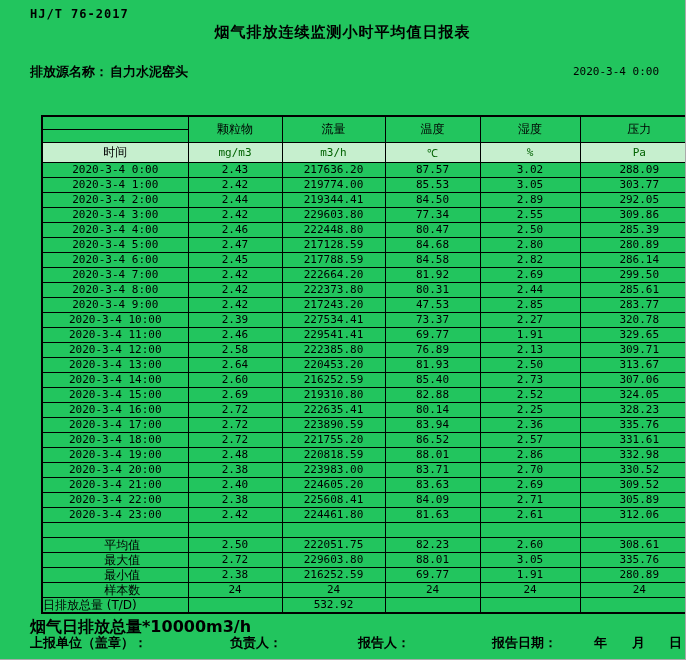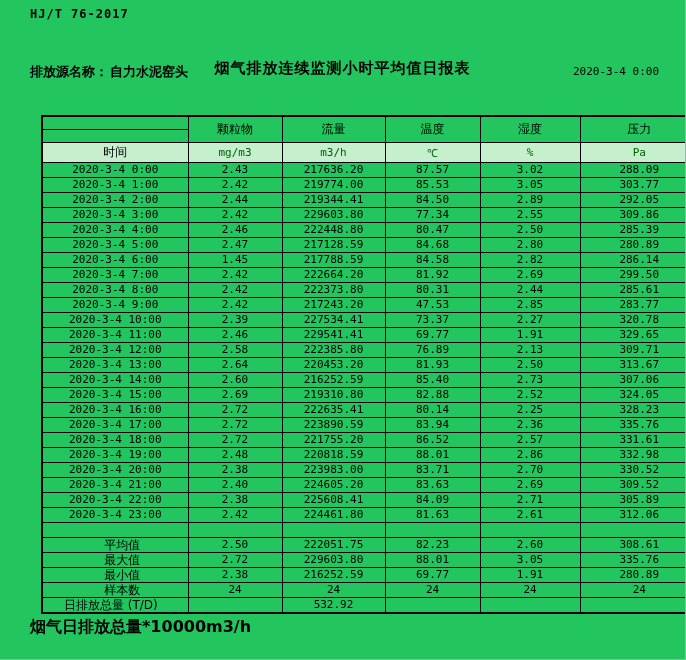--- a/index.html
+++ b/index.html
@@ -26,7 +26,6 @@
     position: absolute; left: 0; top: 23px; width: 100%;
     text-align: center; font-size: 15px; font-weight: bold;
     letter-spacing: 1px;
-    margin-top: 36px;
   }
   .src-row { position: absolute; left: 0; top: 63px; width: 100%; height: 18px; }
   .src-label { position: absolute; left: 30px; font-size: 13px; font-weight: bold; }

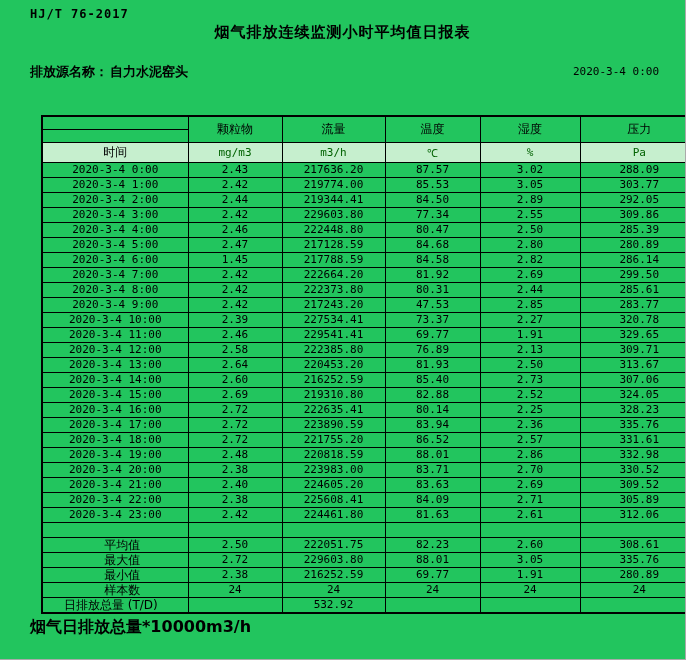--- a/index.html
+++ b/index.html
@@ -158,7 +158,7 @@
         </tr>
         <tr>
           <td class="num">2020-3-4 6:00</td>
-          <td class="num">1.45</td>
+          <td class="num">2.45</td>
           <td class="num">217788.59</td>
           <td class="num">84.58</td>
           <td class="num">2.82</td>

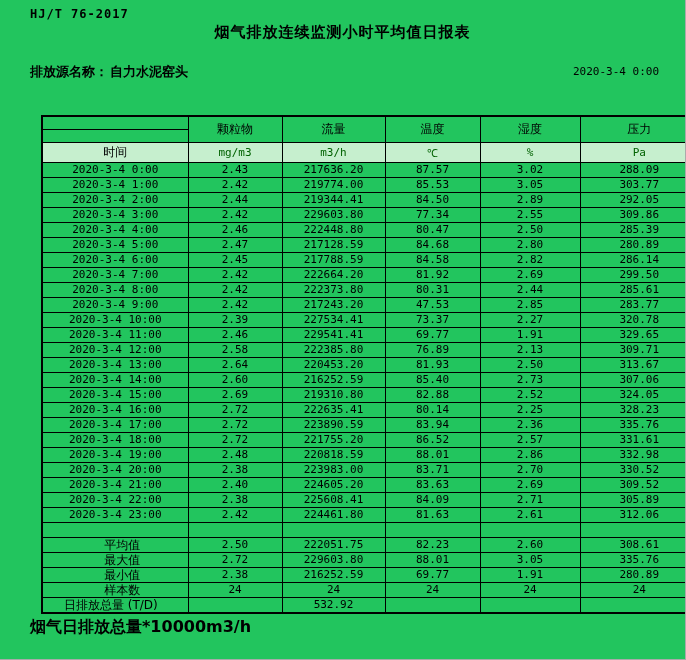--- a/index.html
+++ b/index.html
@@ -49,7 +49,7 @@
   tbody tr { height: 15px; }
   td.num { font-size: 11px; line-height: 14px; font-family: "DejaVu Sans Mono", monospace; }
   td.label-cell { font-size: 12px; line-height: 14px; padding-left: 14px; }
-  td.label-left { text-align: left; padding-left: 21px; margin-left: 40px; }
+  td.label-left { text-align: left; padding-left: 0; margin-left: 40px; }
   .foot-note {
     position: absolute; left: 30px; top: 617px; font-size: 16px; font-weight: bold;
   }

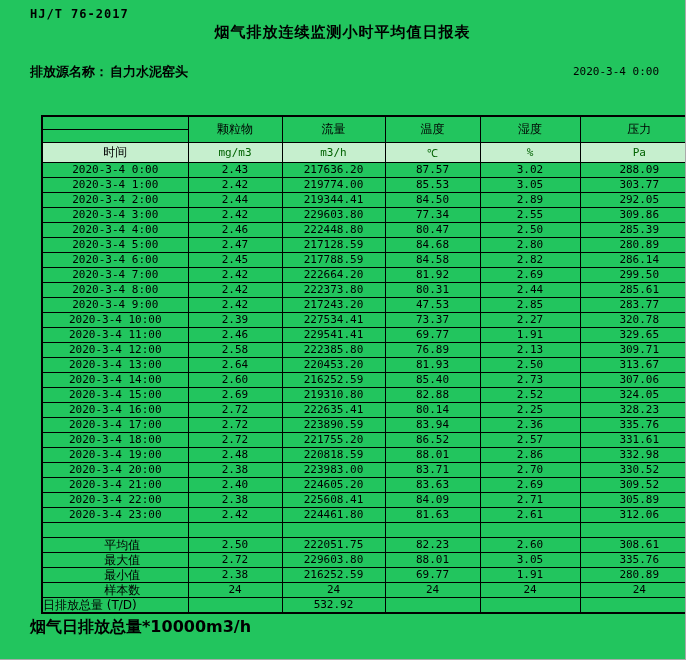--- a/index.html
+++ b/index.html
@@ -354,6 +354,15 @@
   </table>
 
   <div class="foot-note">烟气日排放总量*10000m3/h</div>
+  <div class="foot-line">
+    <span class="fl-unit">上报单位（盖章）：</span>
+    <span class="fl-resp">负责人：</span>
+    <span class="fl-rept">报告人：</span>
+    <span class="fl-rdate">报告日期：</span>
+    <span class="fl-year">年</span>
+    <span class="fl-month">月</span>
+    <span class="fl-day">日</span>
+  </div>
 
 </div>
 

